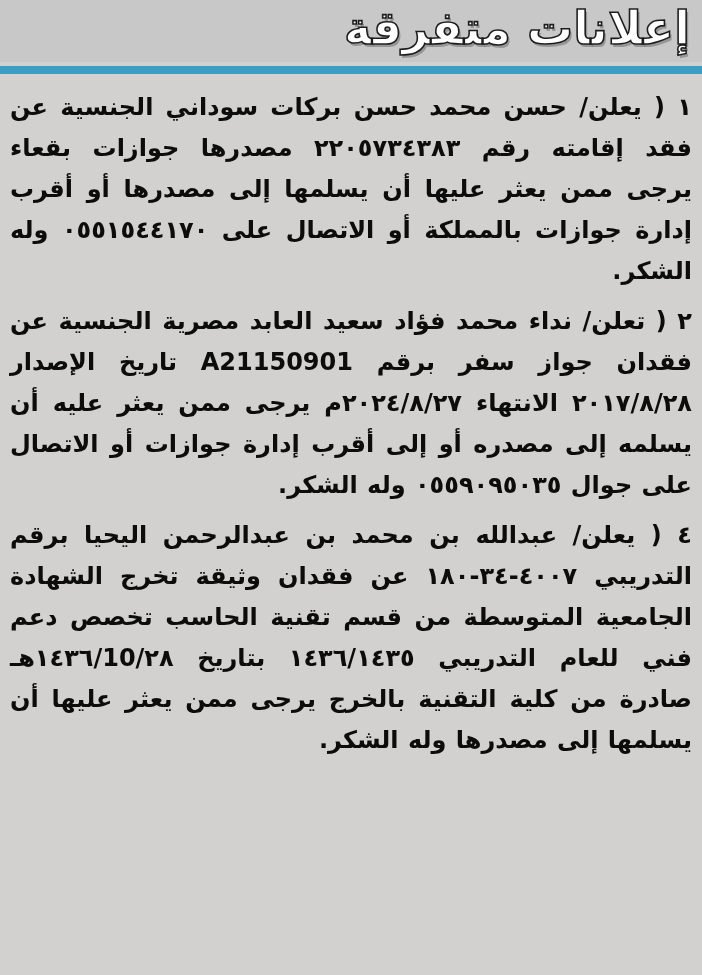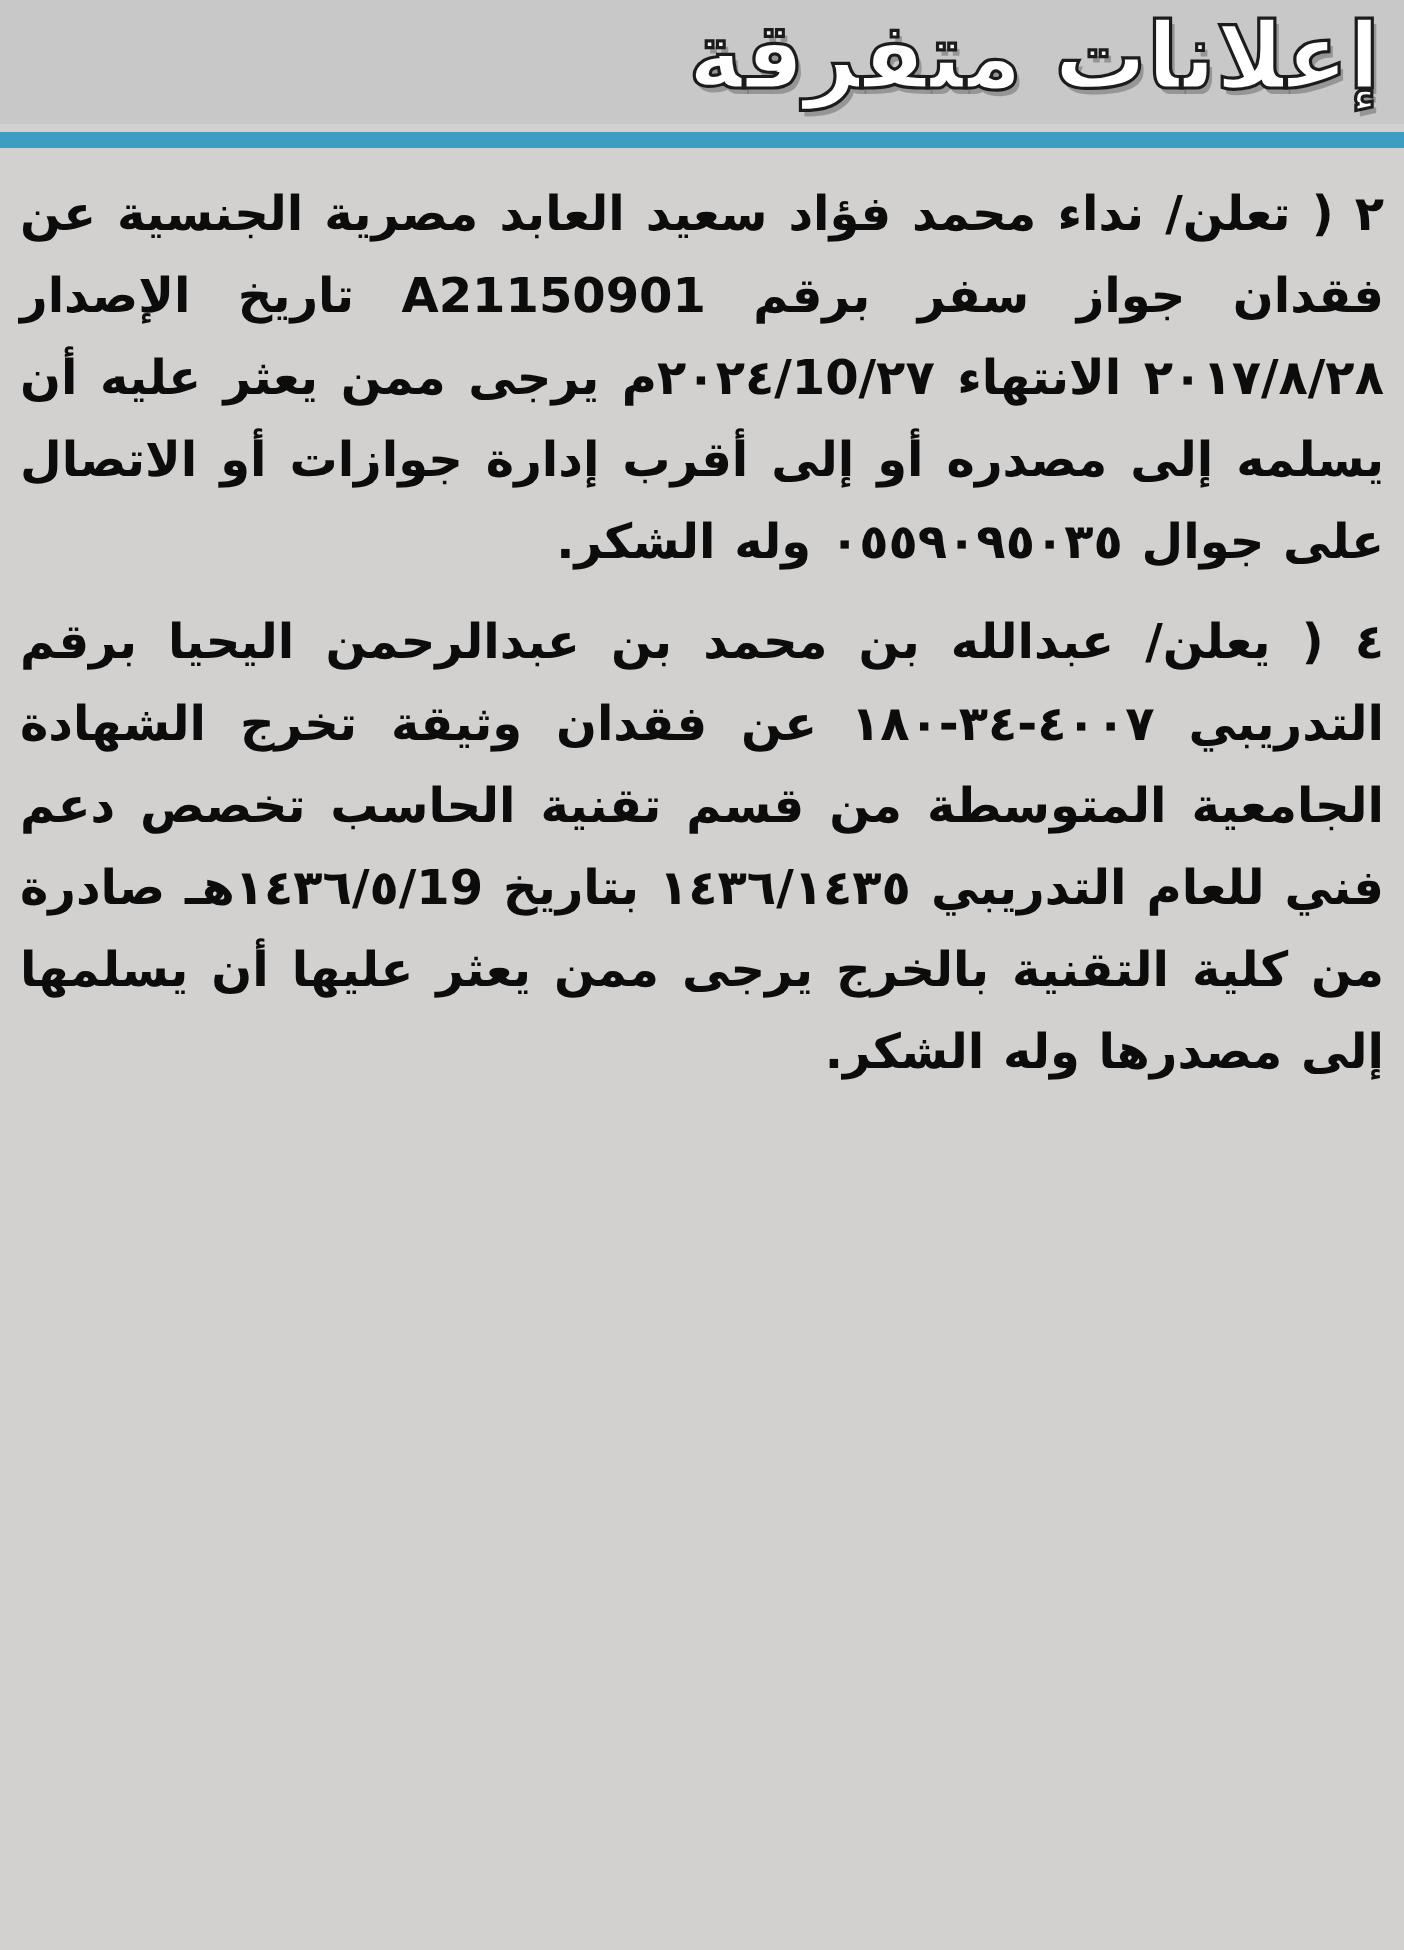--- a/index.html
+++ b/index.html
@@ -60,6 +60,7 @@
   <div class="accent-bar"></div>
 
   <div class="ads">
+    <p class="ad">١ ( يعلن/ حسن محمد حسن بركات سوداني الجنسية عن فقد إقامته رقم ٢٢٠٥٧٣٤٣٨٣ مصدرها جوازات بقعاء يرجى ممن يعثر عليها أن يسلمها إلى مصدرها أو أقرب إدارة جوازات بالمملكة أو الاتصال على ٠٥٥١٥٤٤١٧٠ وله الشكر.</p>
     <p class="ad">٢ ( تعلن/ نداء محمد فؤاد سعيد العابد مصرية الجنسية عن فقدان جواز سفر برقم A21150901 تاريخ الإصدار ٢٠١٧/٨/٢٨ الانتهاء ٢٠٢٤/10/٢٧م يرجى ممن يعثر عليه أن يسلمه إلى مصدره أو إلى أقرب إدارة جوازات أو الاتصال على جوال ٠٥٥٩٠٩٥٠٣٥ وله الشكر.</p>
     <p class="ad">٤ ( يعلن/ عبدالله بن محمد بن عبدالرحمن اليحيا برقم التدريبي ٤٠٠٧-٣٤-١٨٠ عن فقدان وثيقة تخرج الشهادة الجامعية المتوسطة من قسم تقنية الحاسب تخصص دعم فني للعام التدريبي ١٤٣٦/١٤٣٥ بتاريخ ١٤٣٦/٥/19هـ صادرة من كلية التقنية بالخرج يرجى ممن يعثر عليها أن يسلمها إلى مصدرها وله الشكر.</p>
   </div>

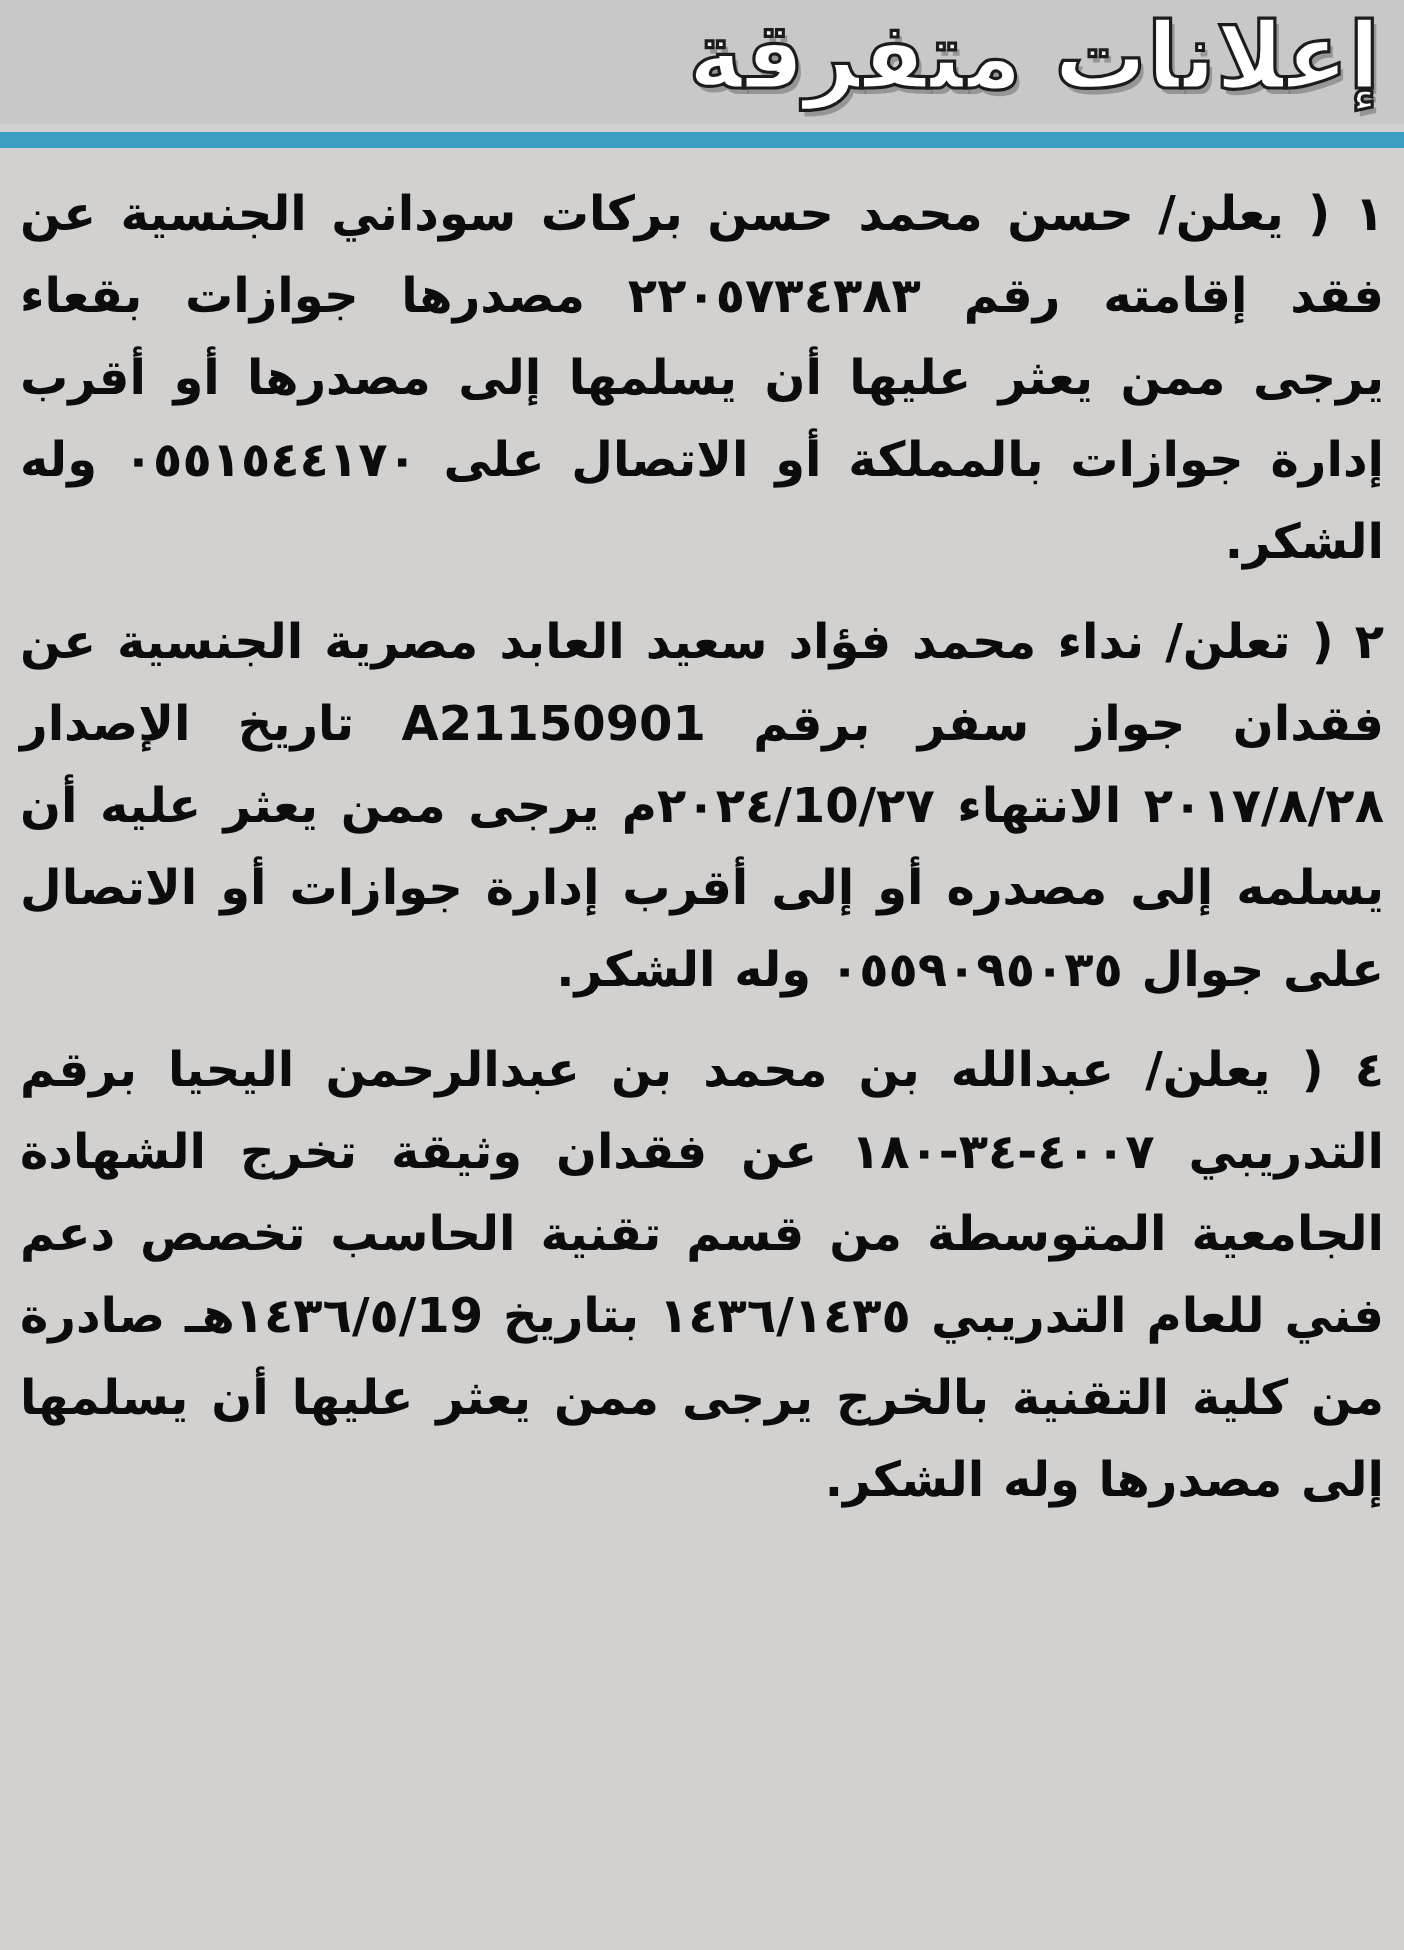--- a/index.html
+++ b/index.html
@@ -61,7 +61,7 @@
 
   <div class="ads">
     <p class="ad">١ ( يعلن/ حسن محمد حسن بركات سوداني الجنسية عن فقد إقامته رقم ٢٢٠٥٧٣٤٣٨٣ مصدرها جوازات بقعاء يرجى ممن يعثر عليها أن يسلمها إلى مصدرها أو أقرب إدارة جوازات بالمملكة أو الاتصال على ٠٥٥١٥٤٤١٧٠ وله الشكر.</p>
-    <p class="ad">٢ ( تعلن/ نداء محمد فؤاد سعيد العابد مصرية الجنسية عن فقدان جواز سفر برقم A21150901 تاريخ الإصدار ٢٠١٧/٨/٢٨ الانتهاء ٢٠٢٤/10/٢٧م يرجى ممن يعثر عليه أن يسلمه إلى مصدره أو إلى أقرب إدارة جوازات أو الاتصال على جوال ٠٥٥٩٠٩٥٠٣٥ وله الشكر.</p>
+    <p class="ad">٢ ( تعلن/ نداء محمد فؤاد سعيد العابد مصرية الجنسية عن فقدان جواز سفر برقم A21150901 تاريخ الإصدار ٢٠١٧/٨/٢٨ الانتهاء ٢٠٢٤/٨/٢٧م يرجى ممن يعثر عليه أن يسلمه إلى مصدره أو إلى أقرب إدارة جوازات أو الاتصال على جوال ٠٥٥٩٠٩٥٠٣٥ وله الشكر.</p>
     <p class="ad">٤ ( يعلن/ عبدالله بن محمد بن عبدالرحمن اليحيا برقم التدريبي ٤٠٠٧-٣٤-١٨٠ عن فقدان وثيقة تخرج الشهادة الجامعية المتوسطة من قسم تقنية الحاسب تخصص دعم فني للعام التدريبي ١٤٣٦/١٤٣٥ بتاريخ ١٤٣٦/٥/19هـ صادرة من كلية التقنية بالخرج يرجى ممن يعثر عليها أن يسلمها إلى مصدرها وله الشكر.</p>
   </div>
 

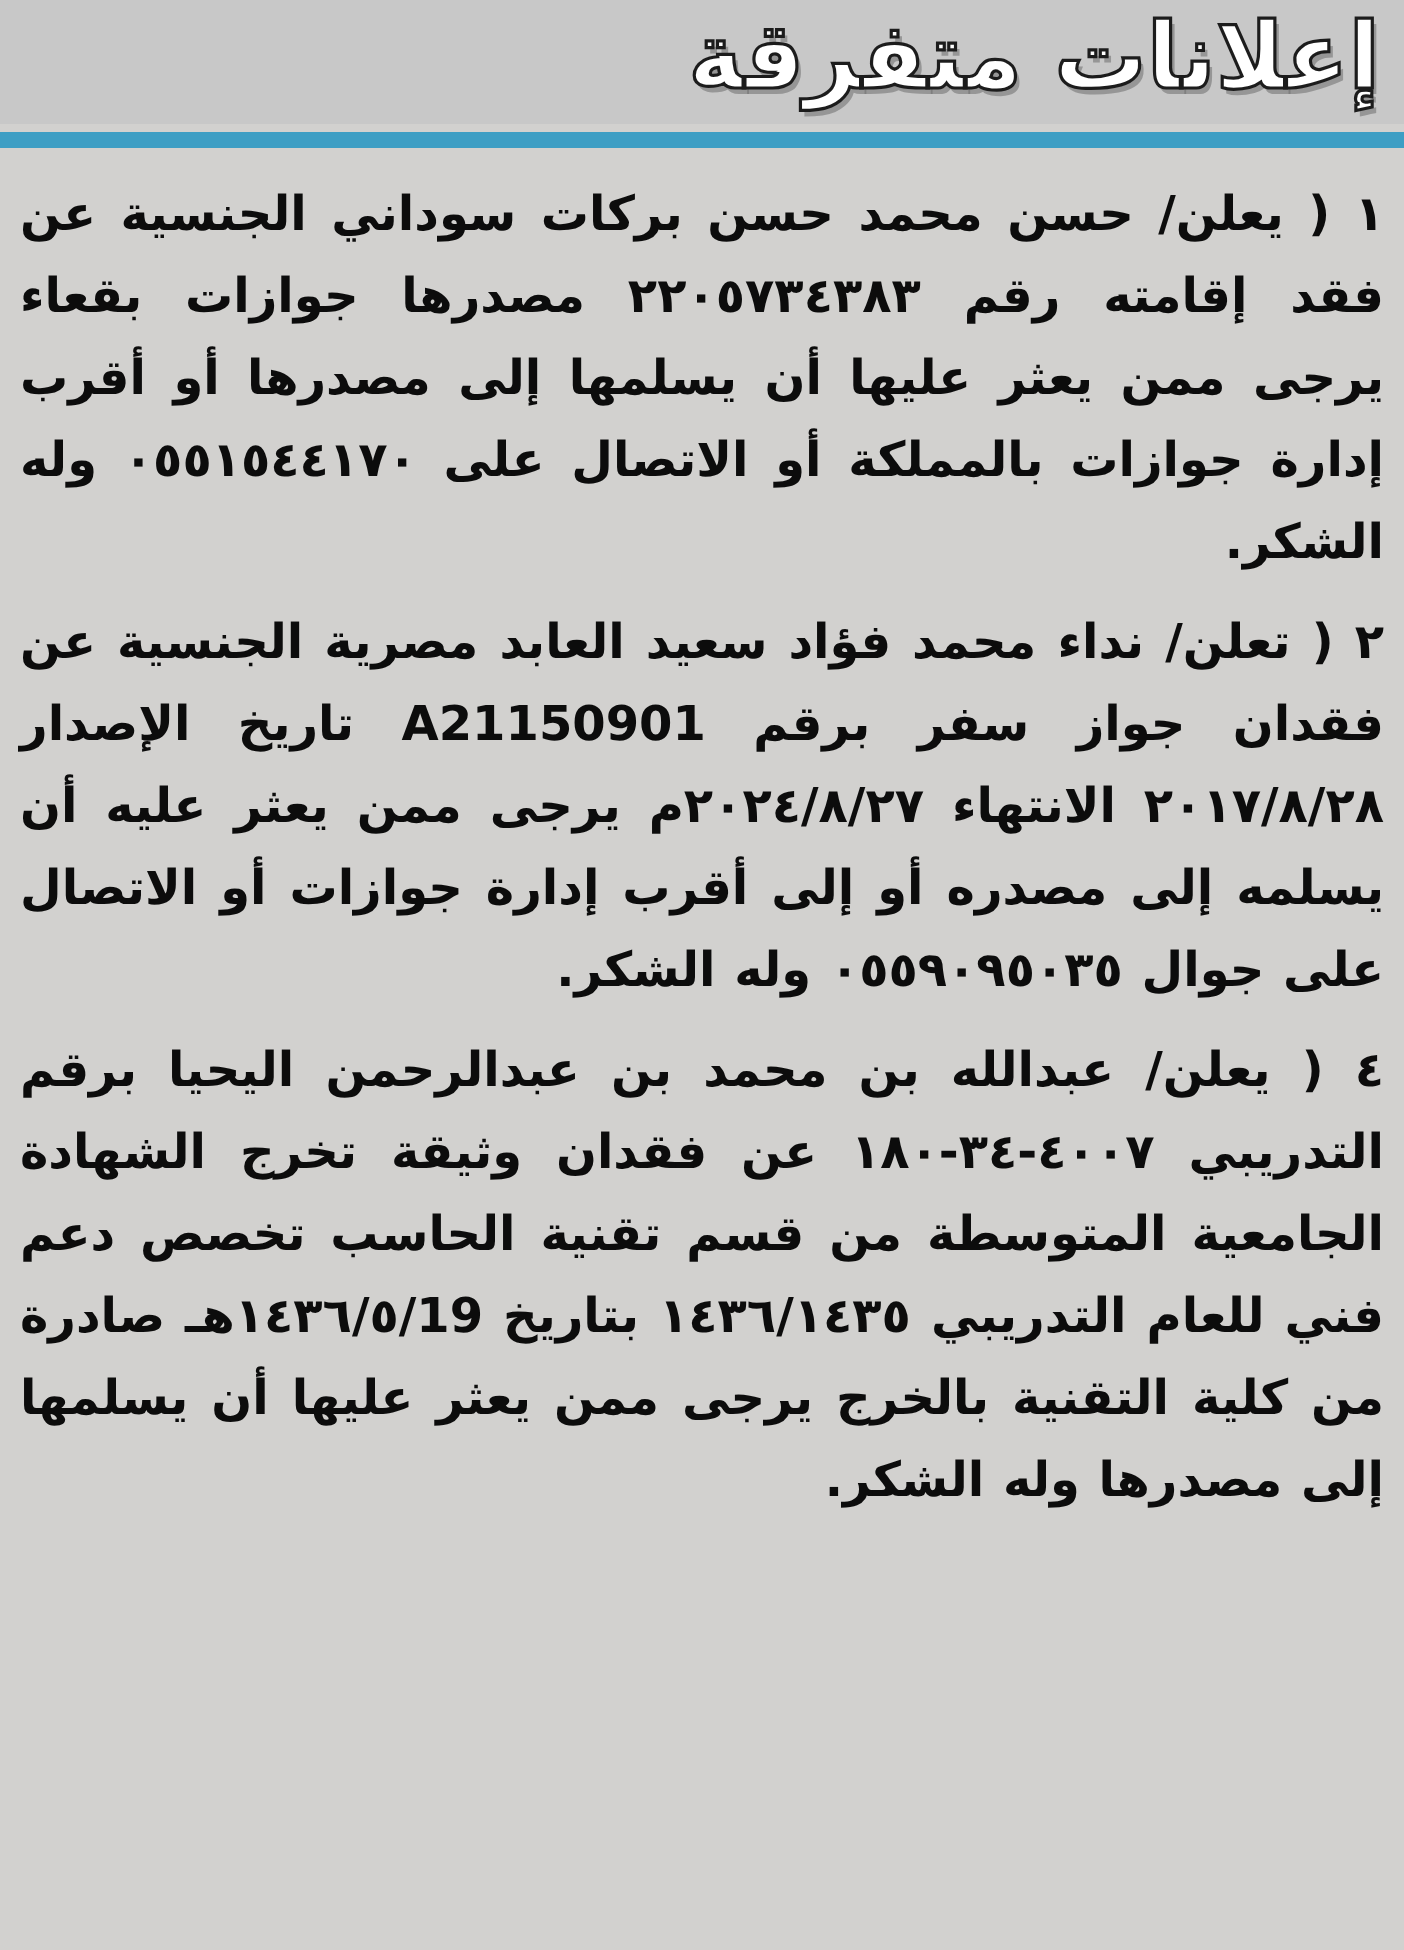--- a/index.html
+++ b/index.html
@@ -62,7 +62,7 @@
   <div class="ads">
     <p class="ad">١ ( يعلن/ حسن محمد حسن بركات سوداني الجنسية عن فقد إقامته رقم ٢٢٠٥٧٣٤٣٨٣ مصدرها جوازات بقعاء يرجى ممن يعثر عليها أن يسلمها إلى مصدرها أو أقرب إدارة جوازات بالمملكة أو الاتصال على ٠٥٥١٥٤٤١٧٠ وله الشكر.</p>
     <p class="ad">٢ ( تعلن/ نداء محمد فؤاد سعيد العابد مصرية الجنسية عن فقدان جواز سفر برقم A21150901 تاريخ الإصدار ٢٠١٧/٨/٢٨ الانتهاء ٢٠٢٤/٨/٢٧م يرجى ممن يعثر عليه أن يسلمه إلى مصدره أو إلى أقرب إدارة جوازات أو الاتصال على جوال ٠٥٥٩٠٩٥٠٣٥ وله الشكر.</p>
-    <p class="ad">٤ ( يعلن/ عبدالله بن محمد بن عبدالرحمن اليحيا برقم التدريبي ٤٠٠٧-٣٤-١٨٠ عن فقدان وثيقة تخرج الشهادة الجامعية المتوسطة من قسم تقنية الحاسب تخصص دعم فني للعام التدريبي ١٤٣٦/١٤٣٥ بتاريخ ١٤٣٦/٥/19هـ صادرة من كلية التقنية بالخرج يرجى ممن يعثر عليها أن يسلمها إلى مصدرها وله الشكر.</p>
+    <p class="ad">٤ ( يعلن/ عبدالله بن محمد بن عبدالرحمن اليحيا برقم التدريبي ٤٠٠٧-٣٤-١٨٠ عن فقدان وثيقة تخرج الشهادة الجامعية المتوسطة من قسم تقنية الحاسب تخصص دعم فني للعام التدريبي ١٤٣٦/١٤٣٥ بتاريخ ١٤٣٦/10/٢٨هـ صادرة من كلية التقنية بالخرج يرجى ممن يعثر عليها أن يسلمها إلى مصدرها وله الشكر.</p>
   </div>
 
 </div>

